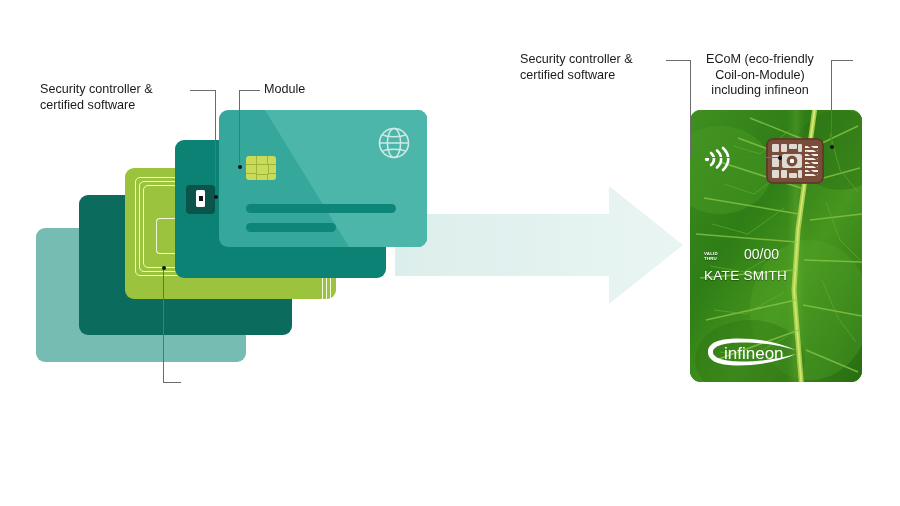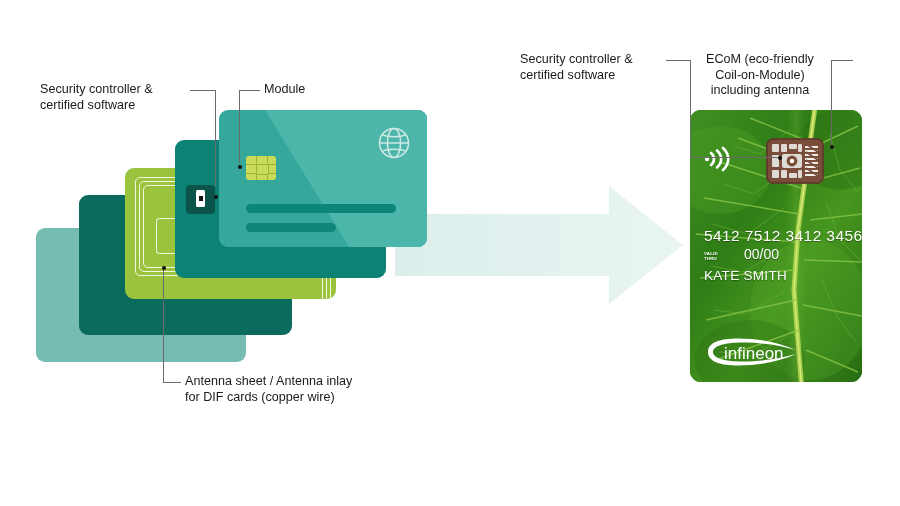--- a/index.html
+++ b/index.html
@@ -431,7 +431,7 @@
 
   <div class="anno center-align" style="left:694px; top:52px; width:132px;">ECoM (eco-friendly
 Coil-on-Module)
-including antenna</div>
+including infineon</div>
   <div class="leader h" style="left:831px; top:60px; width:22px;"></div>
   <div class="leader v" style="left:831px; top:60px; height:86px;"></div>
   <div class="dot" style="left:829.5px; top:145px;"></div>

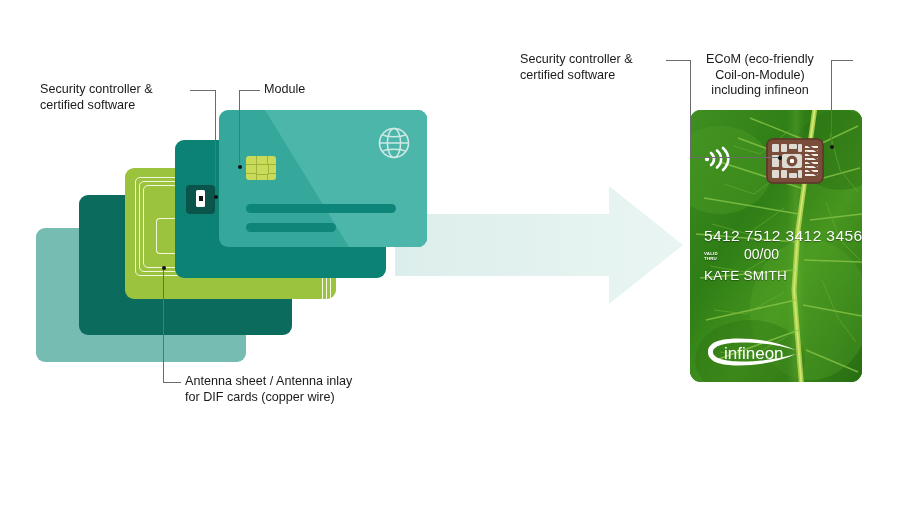--- a/index.html
+++ b/index.html
@@ -394,7 +394,6 @@
       <rect x="1" y="1" width="56" height="44" rx="6" fill="none" stroke="#5f3a2b" stroke-width="1.6"></rect>
     </svg>
 
-    <div class="card-num">5412 7512 3412 3456</div>
     <div class="valid-thru">VALID THRU</div>
     <div class="expiry">00/00</div>
     <div class="holder">KATE SMITH</div>

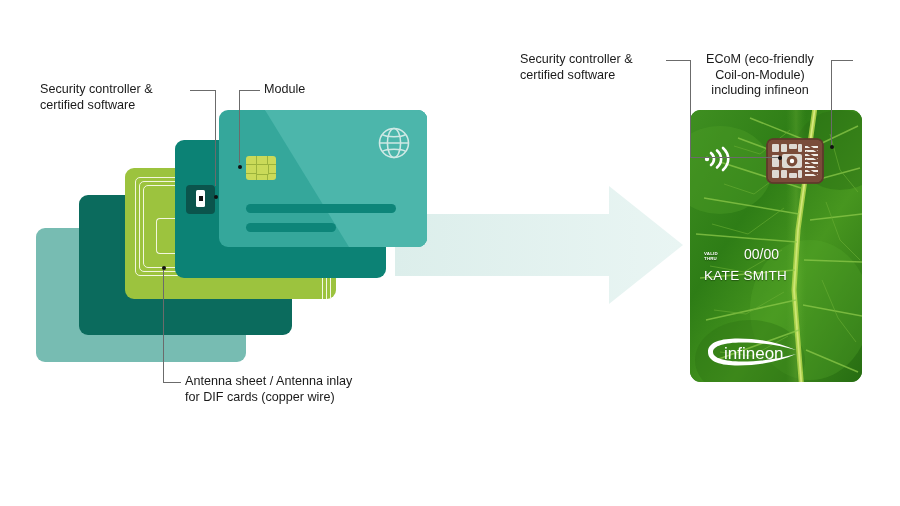--- a/index.html
+++ b/index.html
@@ -415,8 +415,6 @@
   <div class="leader v" style="left:239px; top:90px; height:73px;"></div>
   <div class="dot" style="left:237.5px; top:165px;"></div>
 
-  <div class="anno left-align" style="left:185px; top:374px; width:230px;">Antenna sheet / Antenna inlay
-for DIF cards (copper wire)</div>
   <div class="leader v" style="left:163px; top:270px; height:112px;"></div>
   <div class="leader h" style="left:163px; top:382px; width:18px;"></div>
   <div class="dot" style="left:161.5px; top:266px;"></div>

